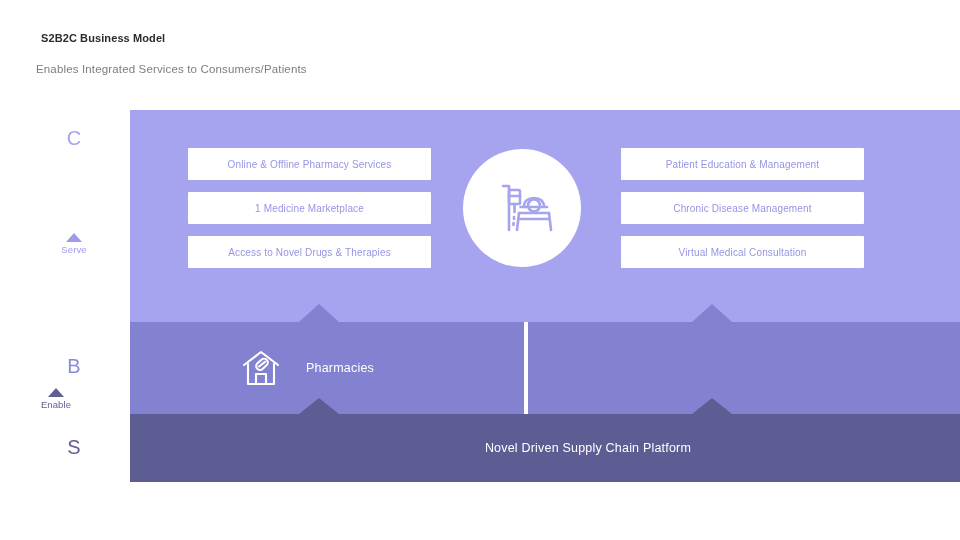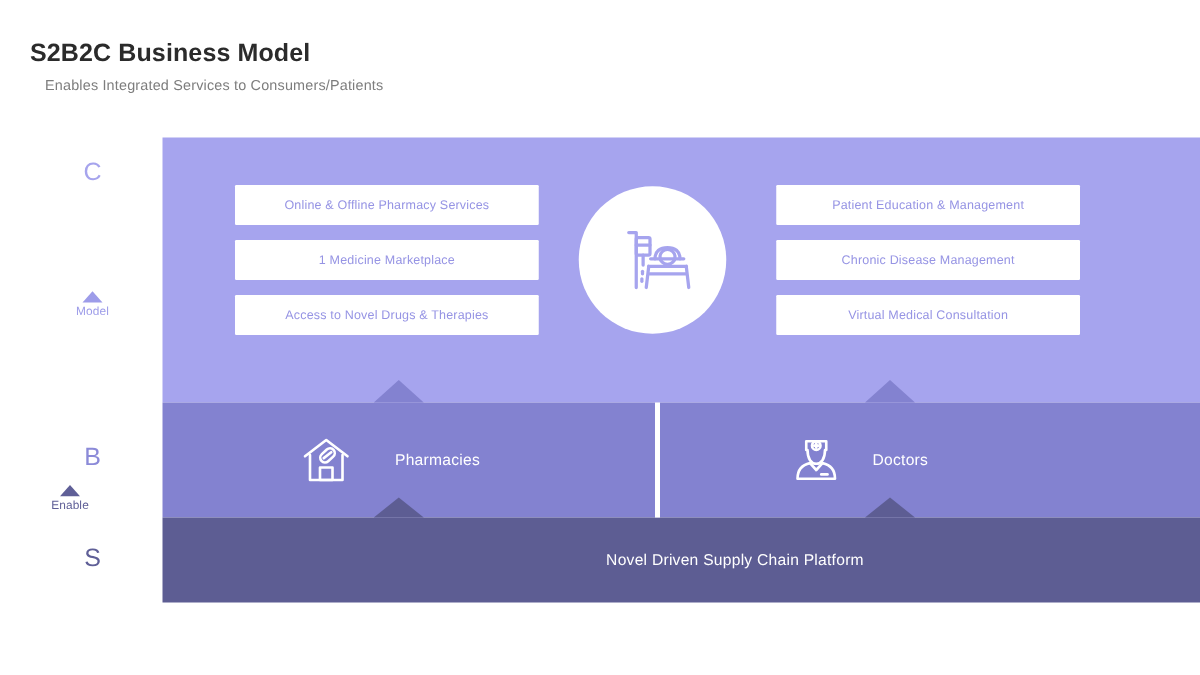--- a/index.html
+++ b/index.html
@@ -22,9 +22,9 @@
   
   #page-title {
     position: absolute;
-    left: 24px;
+    left: 41px;
     top: 32px;
-    font-size: 20px;
+    font-size: 11px;
     font-weight: 600;
     color: #2b2b2b;
     letter-spacing: 0.1px;

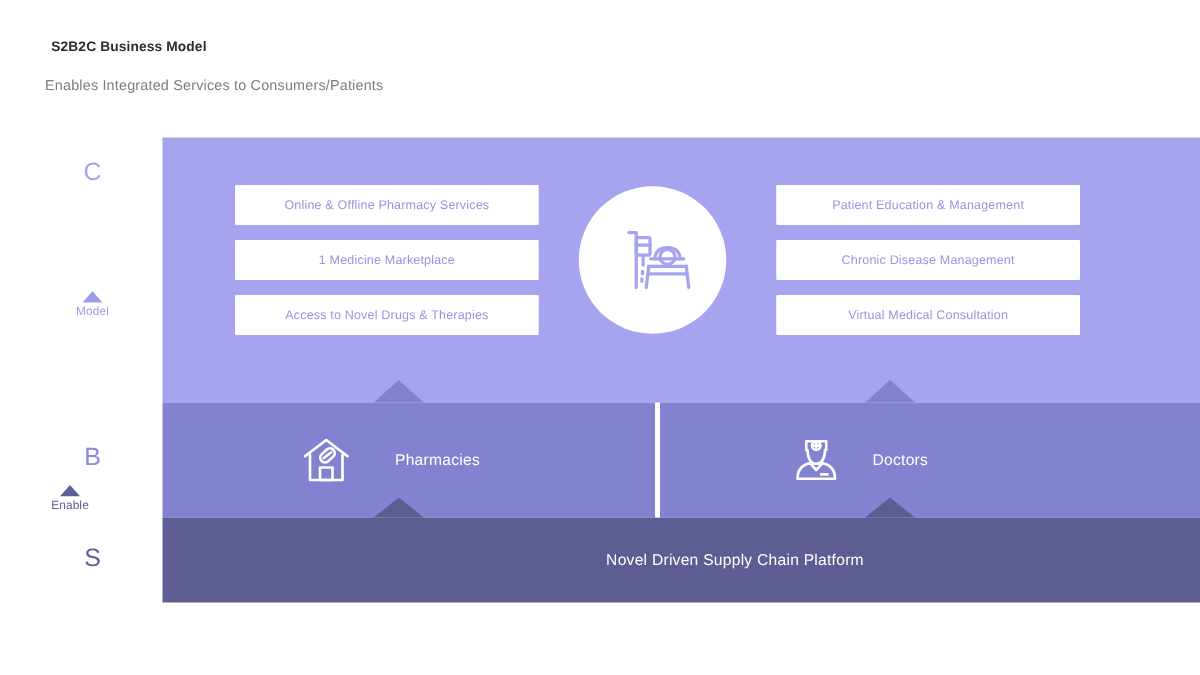--- a/index.html
+++ b/index.html
@@ -221,7 +221,7 @@
 
   <div id="rail-serve" class="rail-group">
     <div class="rail-tri"></div>
-    <div class="rail-caption">Model</div>
+    <div class="rail-caption">Serve</div>
   </div>
 
   <div id="rail-letter-b" class="rail-letter">B</div>

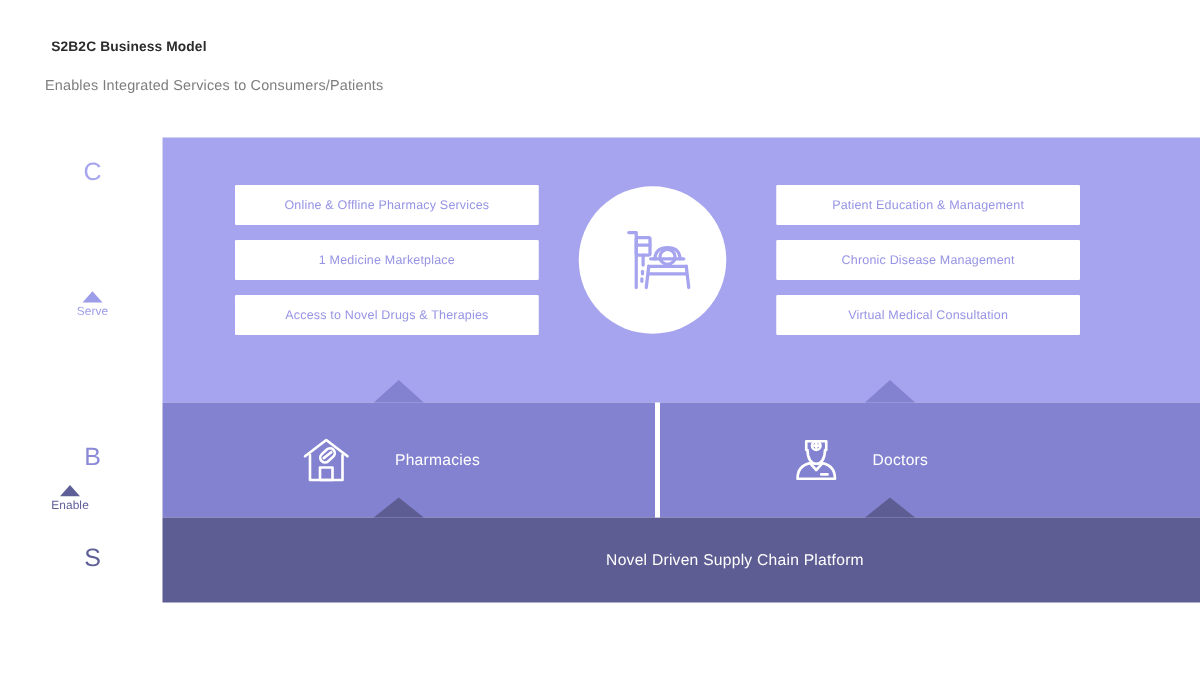--- a/index.html
+++ b/index.html
@@ -160,7 +160,7 @@
     align-items: center;
     z-index: 2;
   }
-  #actor-pharmacies { left: 108px; gap: 10px; }
+  #actor-pharmacies { left: 108px; }
   #actor-doctors    { left: 500px; }
 
   .actor-icon {

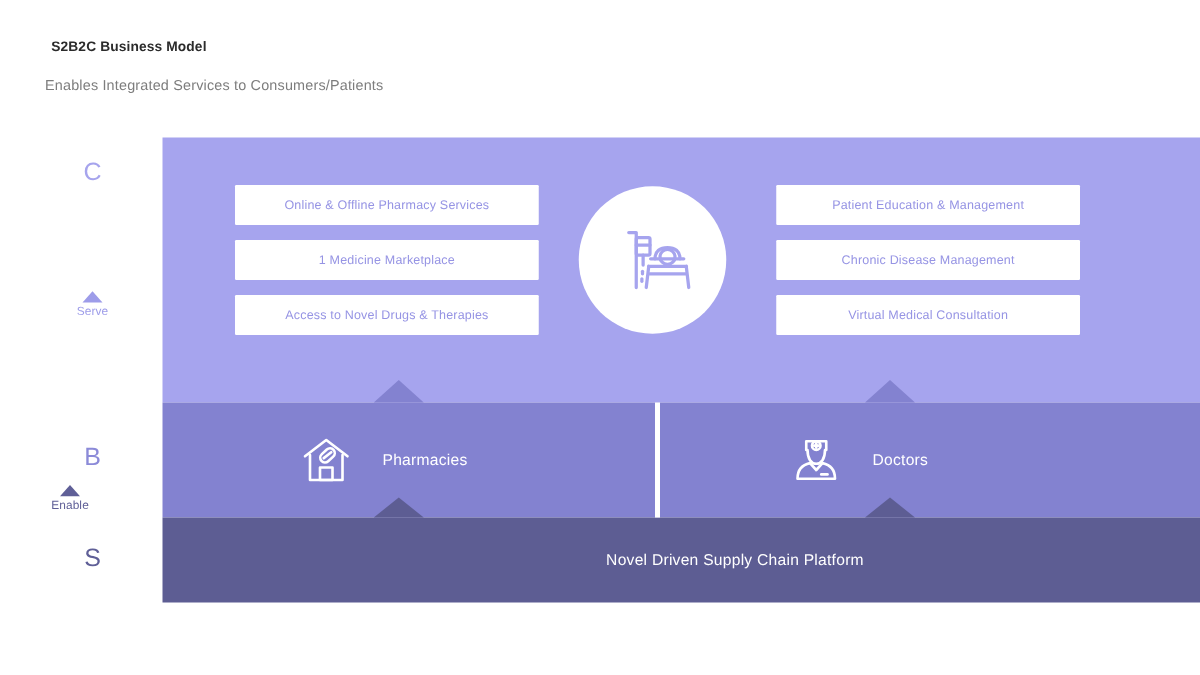--- a/index.html
+++ b/index.html
@@ -308,25 +308,6 @@
 
     <div id="actor-divider"></div>
 
-    <div id="actor-doctors" class="actor">
-      <span class="actor-icon">
-        <svg width="42" height="42" viewBox="0 0 42 42" fill="none" stroke="#ffffff" stroke-width="2.1" stroke-linecap="round" stroke-linejoin="round">
-
-          <path d="M13 13 L13 6 L29 6 L29 13"></path>
-          <circle cx="21" cy="9.5" r="3.4"></circle>
-          <path d="M21 7.8 L21 11.2 M19.3 9.5 L22.7 9.5"></path>
-
-          <path d="M14 13 C14 20 17 24 21 24 C25 24 28 20 28 13"></path>
-
-          <path d="M16 23.5 L21 29 L26 23.5"></path>
-
-          <path d="M16 23.5 C9 25 6 29 6 36 L36 36 C36 29 33 25 26 23.5"></path>
-
-          <path d="M25 32.5 L30 32.5"></path>
-        </svg>
-      </span>
-      <span class="actor-label">Doctors</span>
-    </div>
 
     <div id="platform-label">Novel Driven Supply Chain Platform</div>
 

